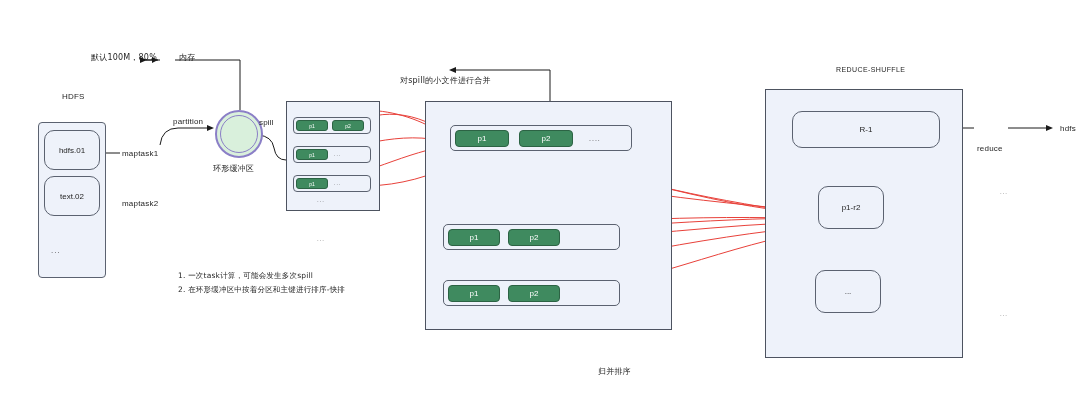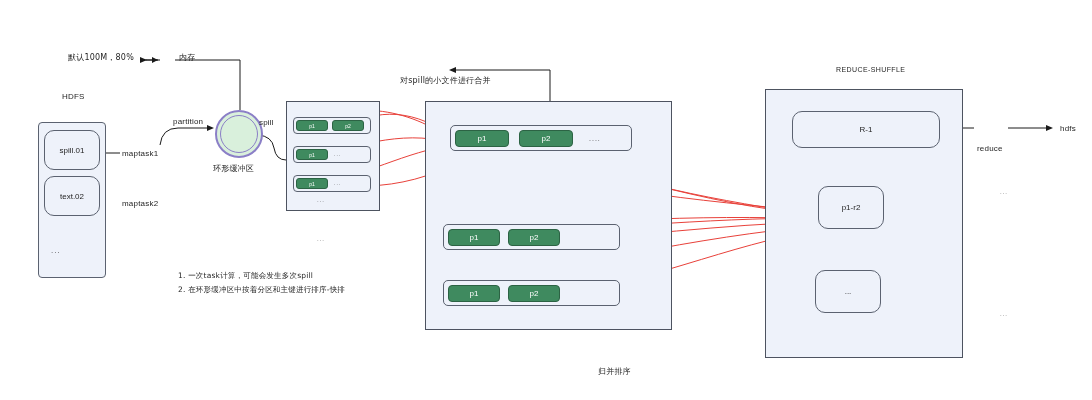--- a/index.html
+++ b/index.html
@@ -97,7 +97,7 @@
     </g>
   </svg>
 
-  <div class="lbl cn" style="left:68px;top:52px;">默认100M，80%</div>
+  <div class="lbl cn" style="left:91px;top:52px;">默认100M，80%</div>
   <div class="lbl cn" style="left:179px;top:52px;">内存</div>
 
   <div class="lbl" style="left:62px;top:92px;">HDFS</div>

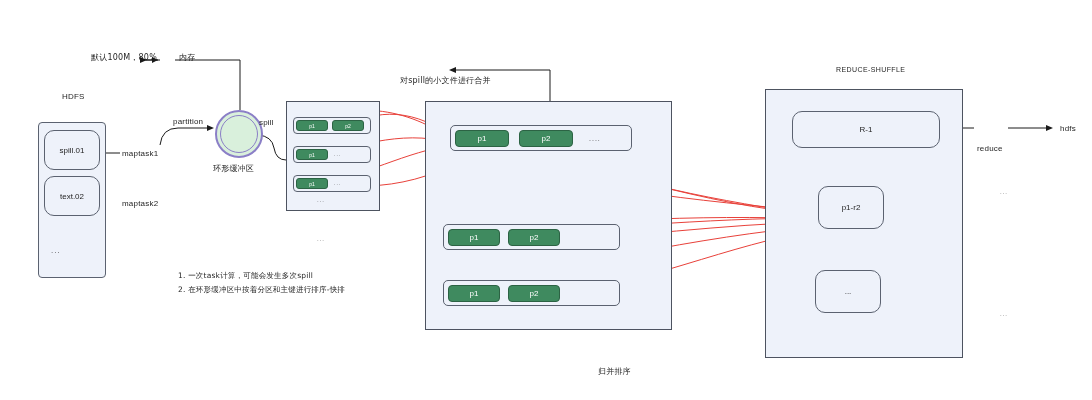--- a/index.html
+++ b/index.html
@@ -102,7 +102,7 @@
 
   <div class="lbl" style="left:62px;top:92px;">HDFS</div>
   <div class="panel r4" style="left:38px;top:122px;width:68px;height:156px;"></div>
-  <div class="card" style="left:44px;top:130px;width:56px;height:40px;">spill.01</div>
+  <div class="card" style="left:44px;top:130px;width:56px;height:40px;">hdfs.01</div>
   <div class="card" style="left:44px;top:176px;width:56px;height:40px;">text.02</div>
   <div class="dots" style="left:51px;top:246px;">...</div>
   <div class="lbl" style="left:122px;top:149px;">maptask1</div>

